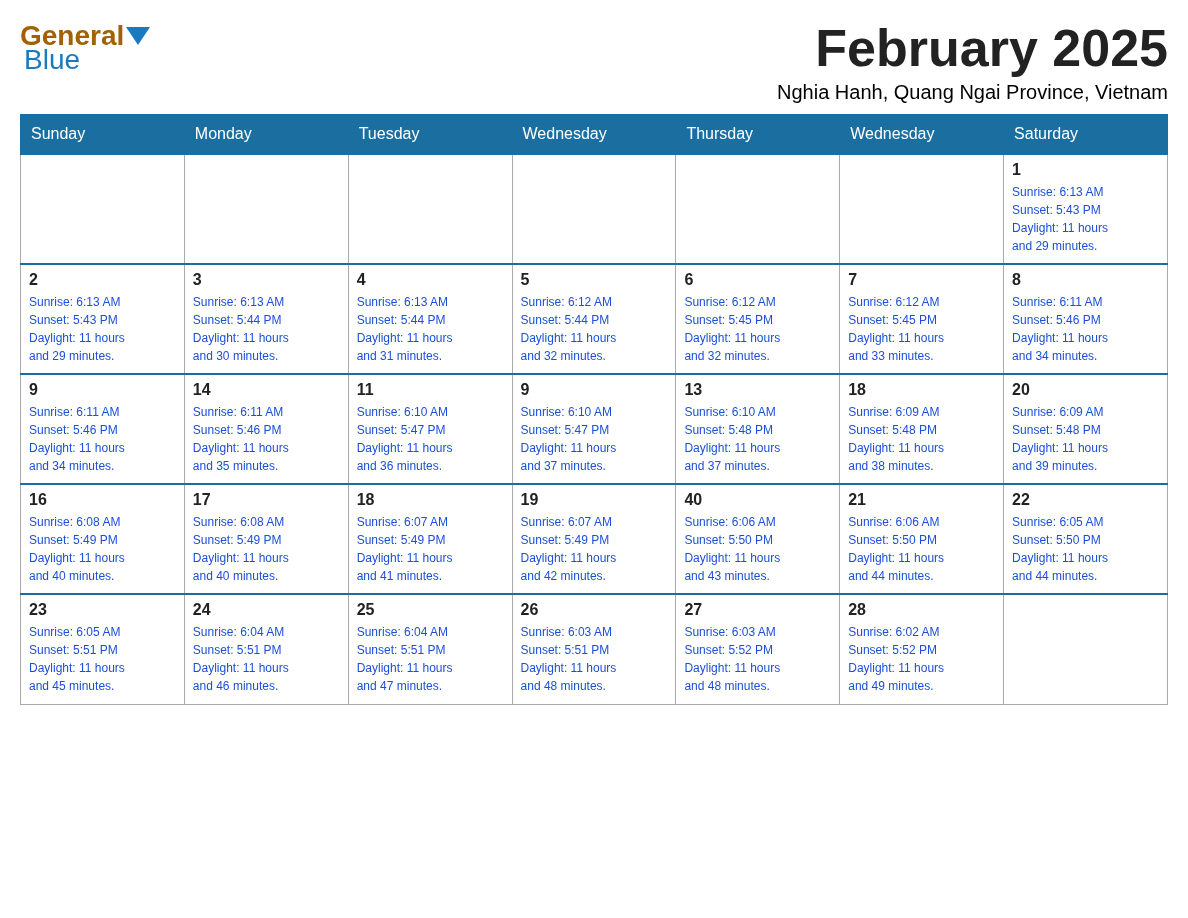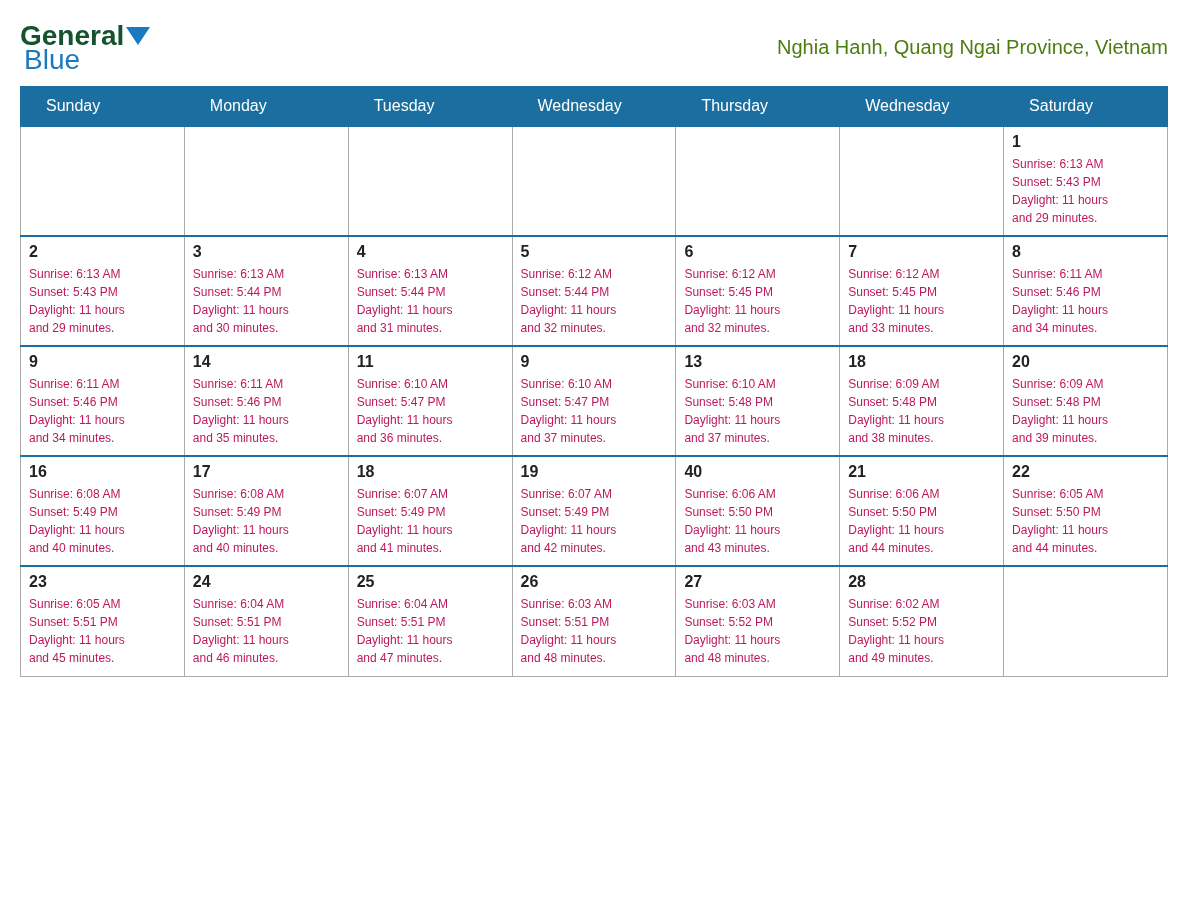--- a/index.html
+++ b/index.html
@@ -28,7 +28,7 @@
       font-weight: bold;
     }
     .logo-general {
-      color: #14532d;
+      color: #a16207;
     }
     .logo-blue {
       color: #1a7abf;

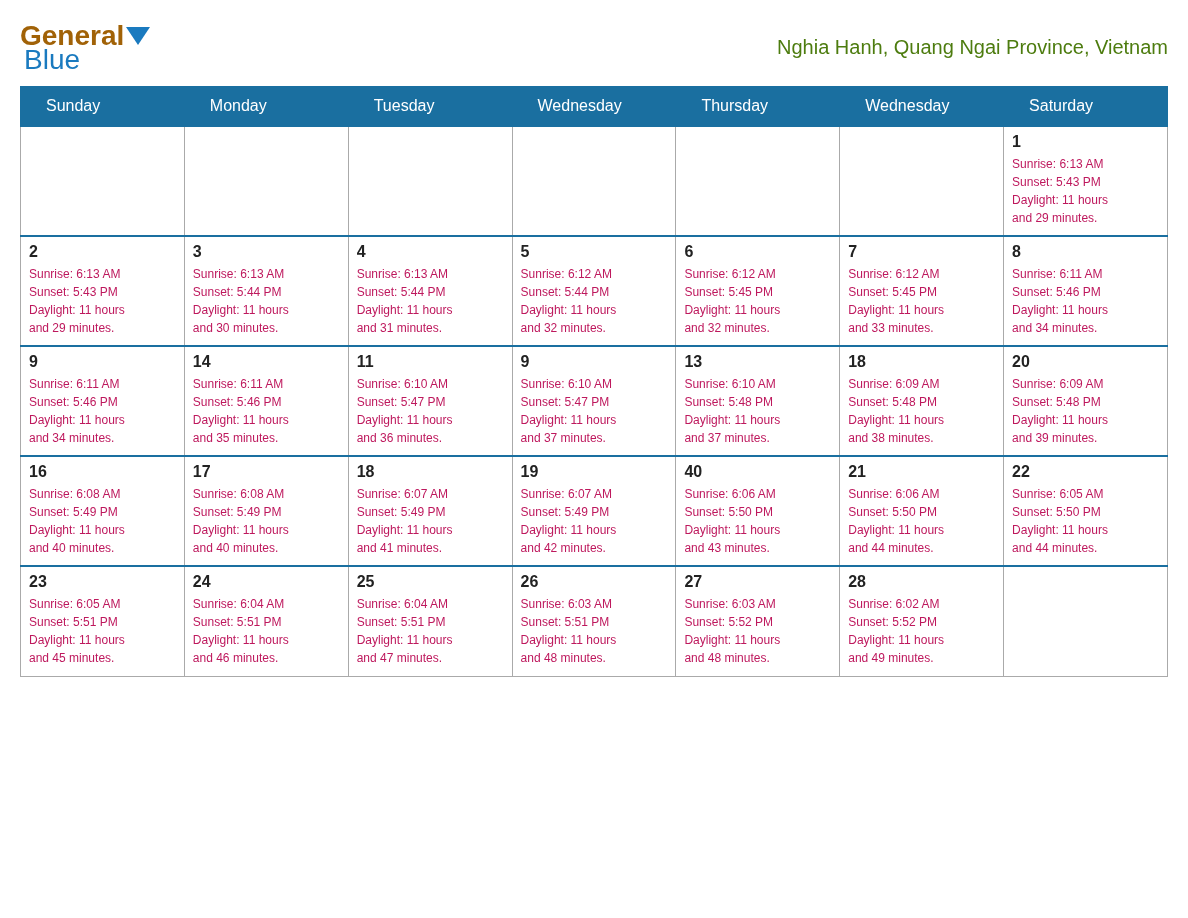--- a/index.html
+++ b/index.html
@@ -112,6 +112,7 @@
     </div>
   </div>
   <div class="title-section">
+    <div class="month-title">February 2025</div>
     <div class="location">Nghia Hanh, Quang Ngai Province, Vietnam</div>
   </div>
 </div>

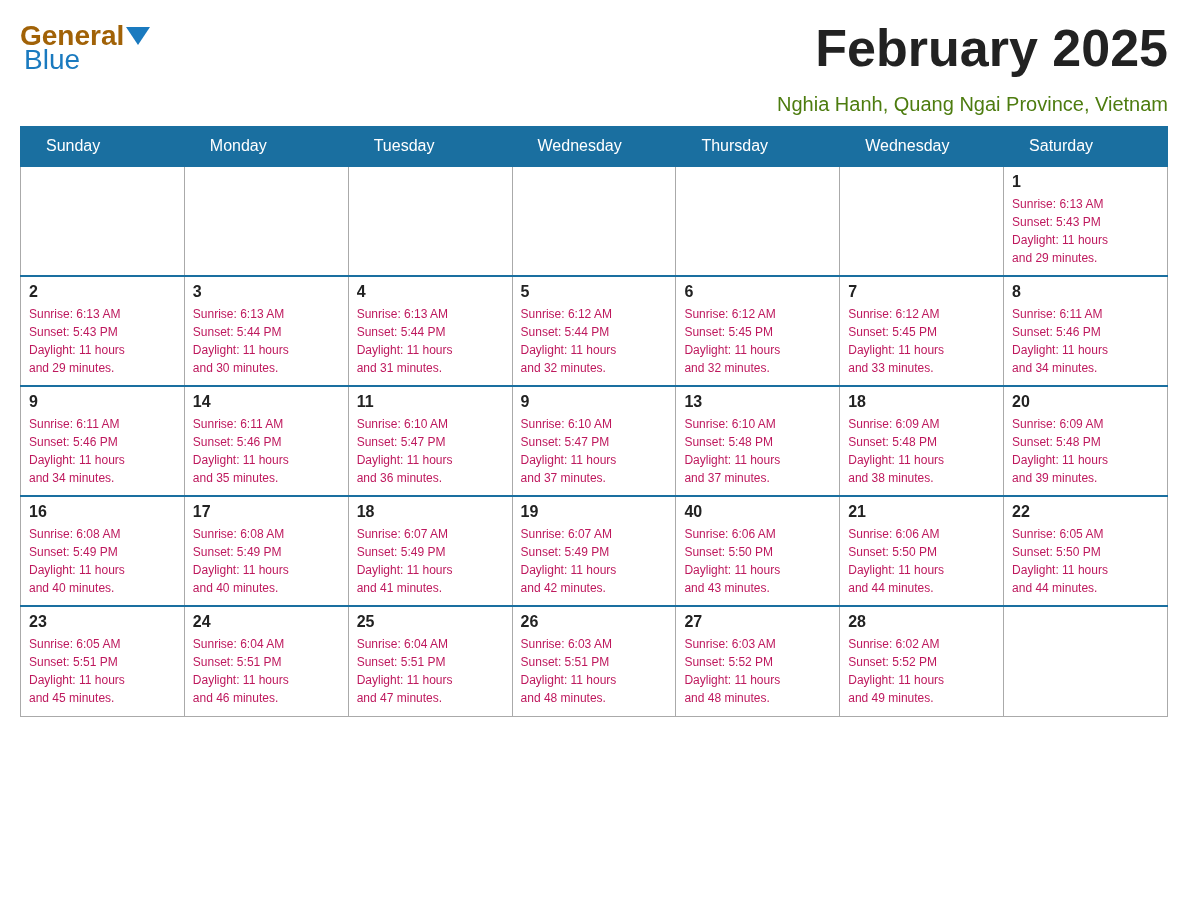--- a/index.html
+++ b/index.html
@@ -53,8 +53,8 @@
     }
     .location {
       font-size: 20px;
-      color: #4d7c0f;
-      margin-top: 16px;
+      color: #000000;
+      margin-top: 4px;
     }
     .calendar {
       width: 100%;

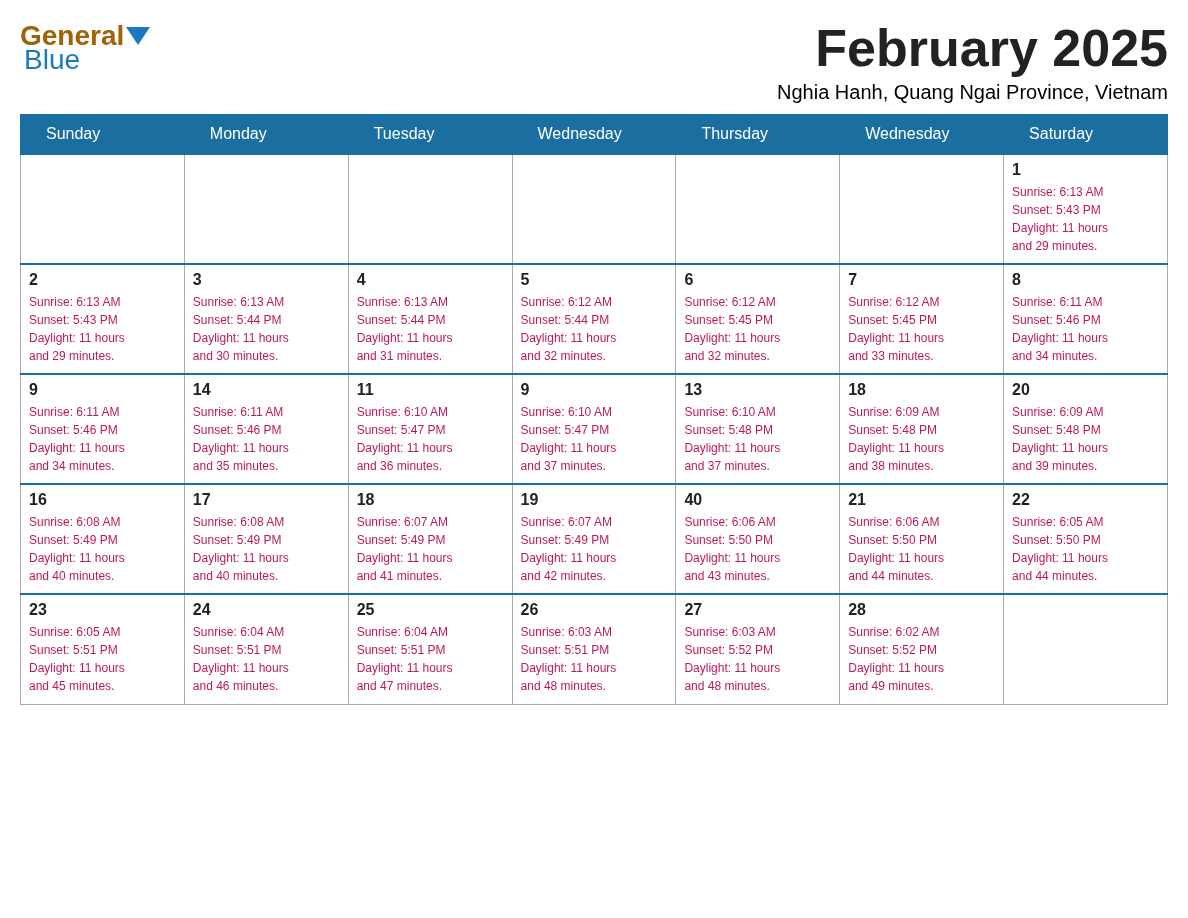--- a/index.html
+++ b/index.html
@@ -65,7 +65,7 @@
       background-color: #1a6fa0;
       color: #fff;
       text-align: left;
-      padding: 10px 25px;
+      padding: 10px 10px;
       font-size: 16px;
       font-weight: normal;
       border: 1px solid #1a6fa0;

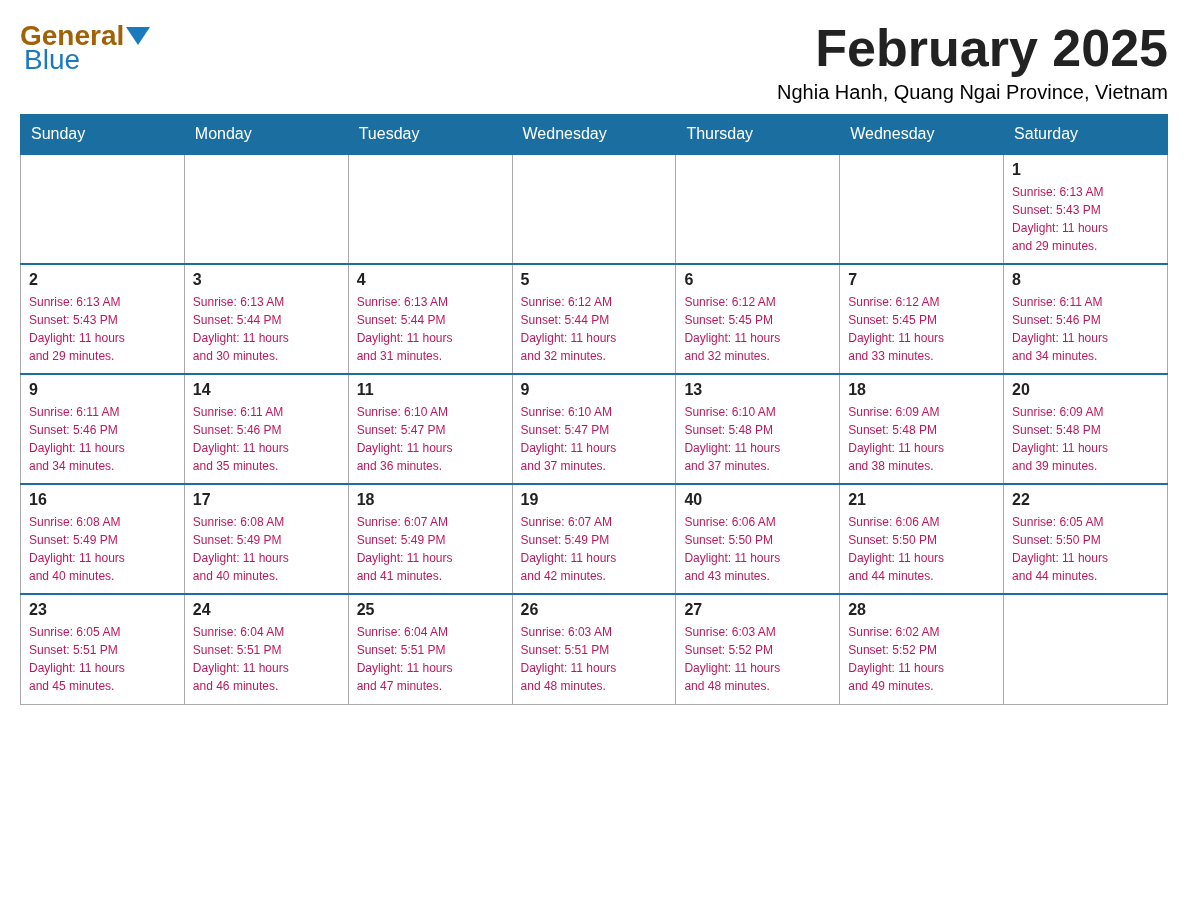--- a/index.html
+++ b/index.html
@@ -90,7 +90,7 @@
     }
     .day-info {
       font-size: 12px;
-      color: #be185d;
+      color: #1d4ed8;
       line-height: 1.5;
     }
     .empty-cell {

